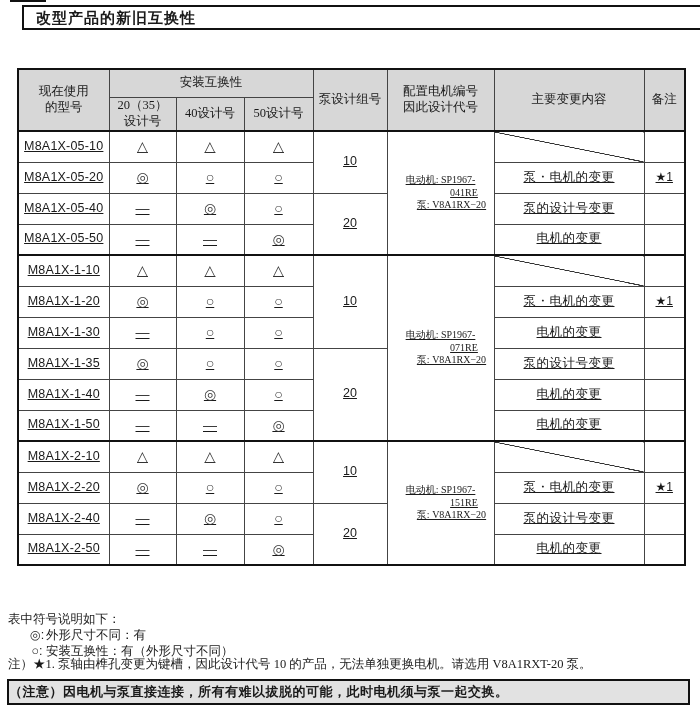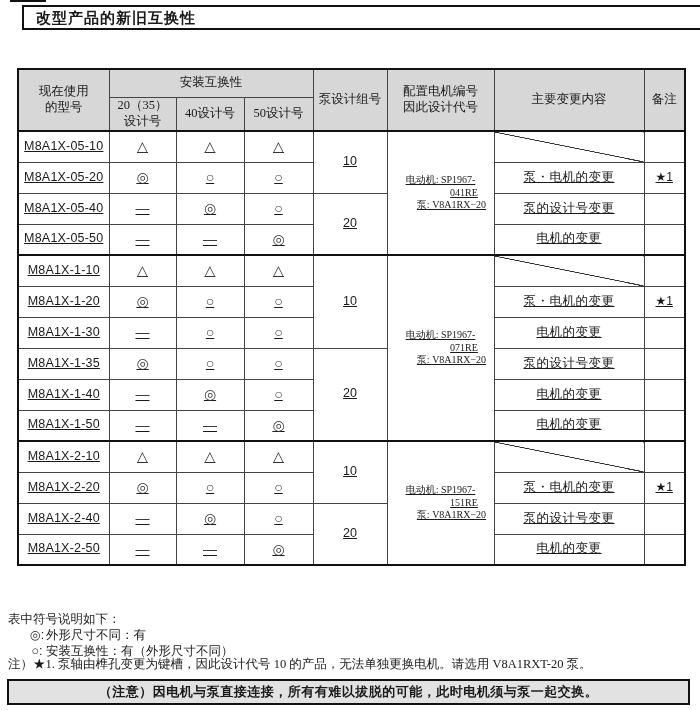--- a/index.html
+++ b/index.html
@@ -45,7 +45,7 @@
     font-family:"Liberation Serif","DejaVu Serif",serif;font-size:12.5px;}
   .caution{position:absolute;left:7px;top:679px;width:683px;height:26px;
     background:#e2e2e2;border:2px solid #111;box-sizing:border-box;
-    display:flex;align-items:center;justify-content:center;
+    display:flex;align-items:center;justify-content:flex-start;
     font-family:"Liberation Serif","DejaVu Serif",serif;font-size:13px;font-weight:bold;letter-spacing:.5px;}
 </style>
 </head>

